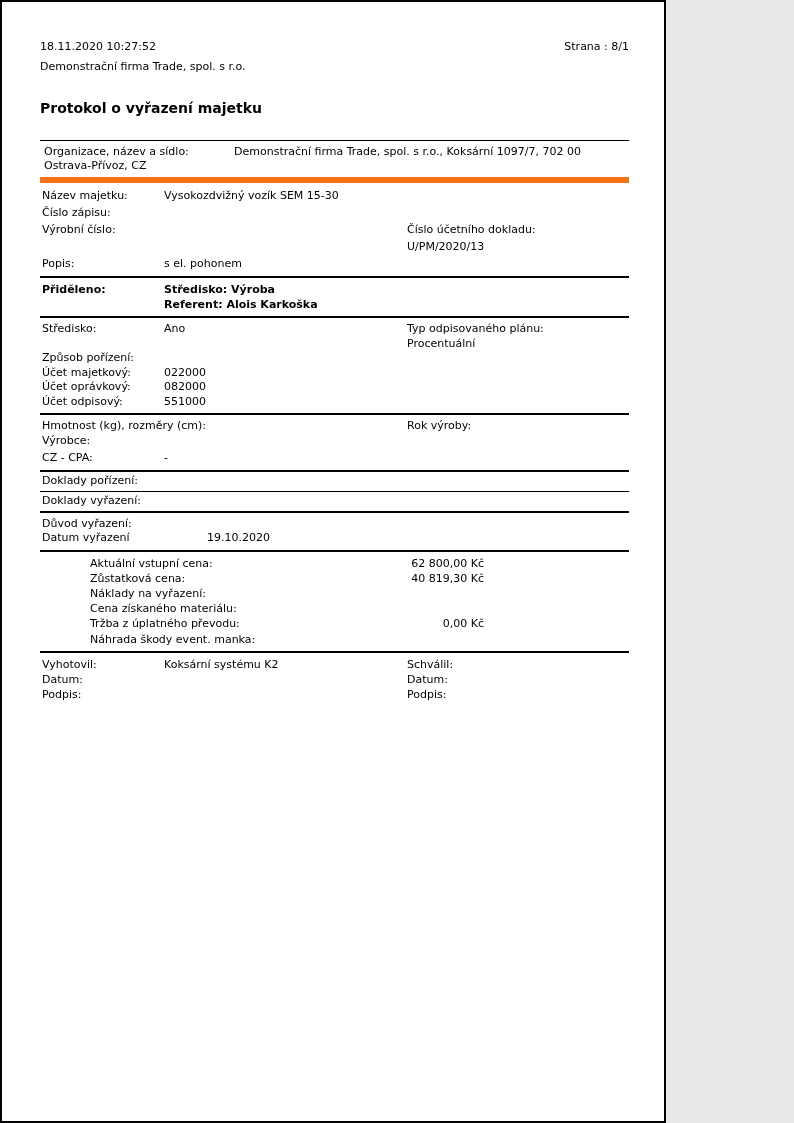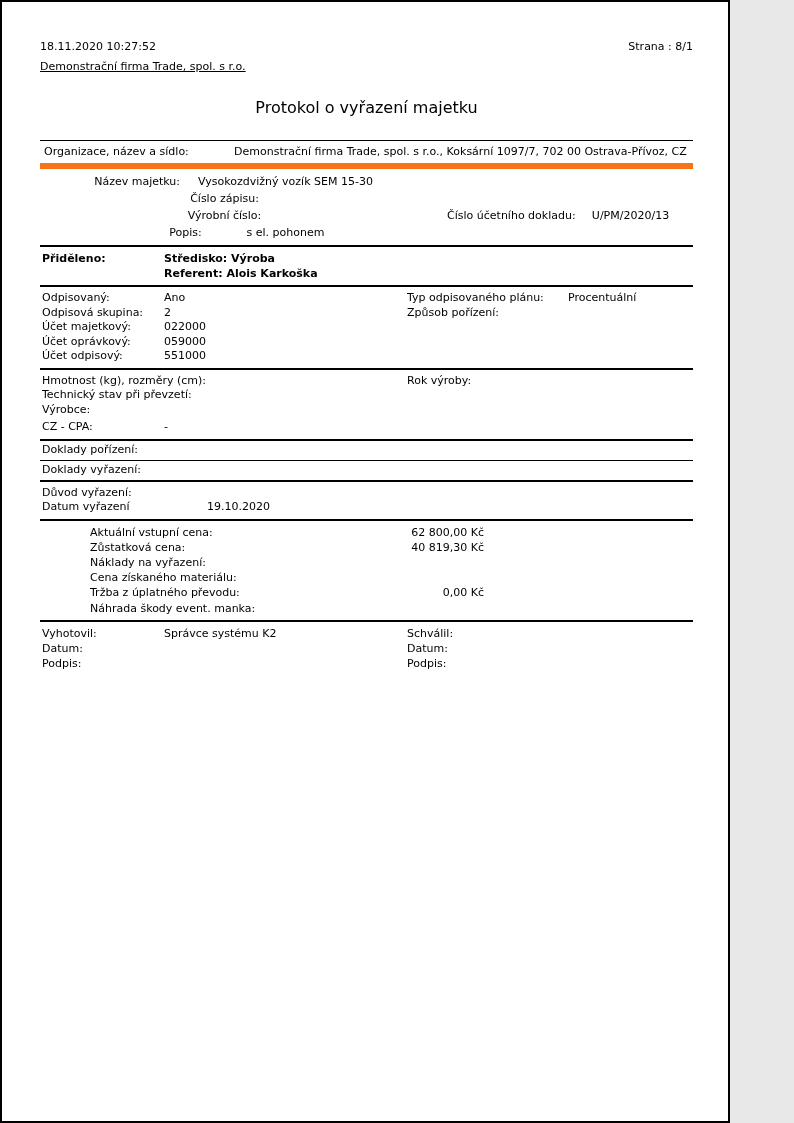--- a/index.html
+++ b/index.html
@@ -5,7 +5,7 @@
   html, body { margin:0; padding:0; background:#e8e8e8; }
   .page {
     position:relative;
-    width:730px; height:1123px;
+    width:666px; height:1123px;
     background:#ffffff;
     border:2px solid #000;
     box-sizing:border-box;

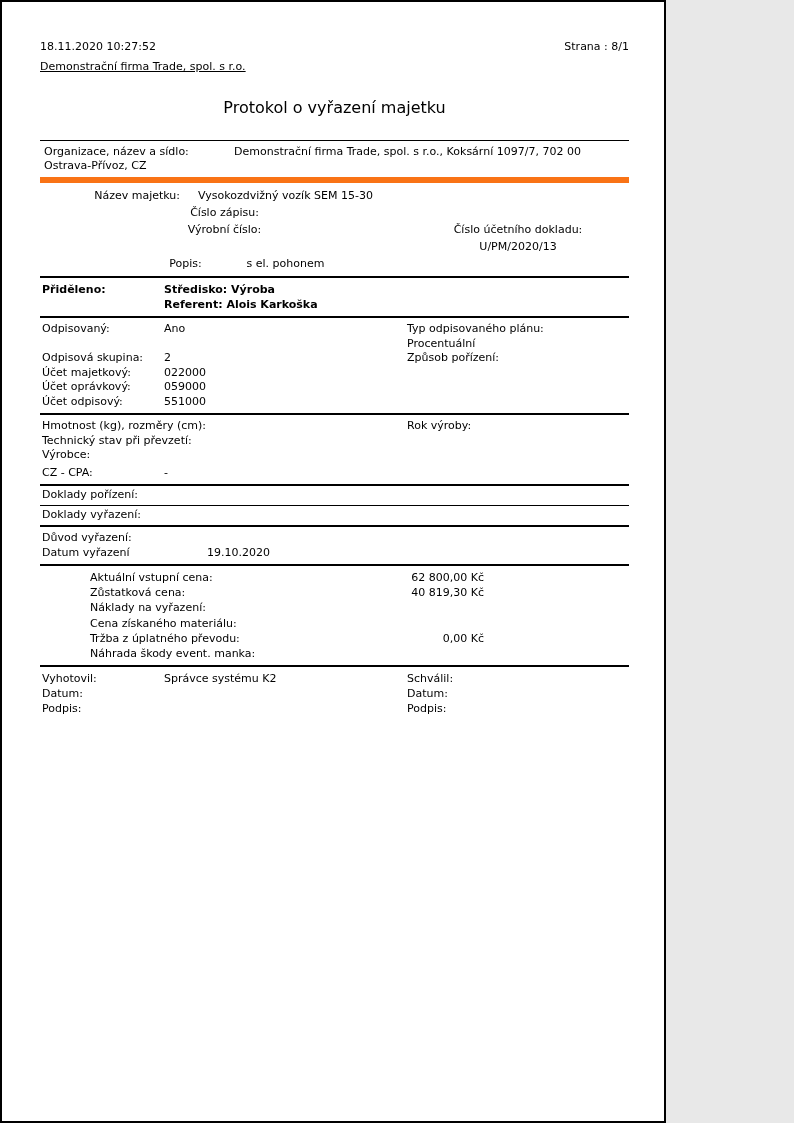--- a/index.html
+++ b/index.html
@@ -18,7 +18,7 @@
 
   
   .hdr-row1 { display:flex; justify-content:space-between; margin-top:38px; line-height:14px; }
-  .hdr-row2 { margin-top:6px; line-height:14px;text-decoration:underline; }
+  .hdr-row2 { margin-top:6px; line-height:14px; }
   .doc-title { text-align:center; font-size:16px; font-weight:normal; margin:24px 0 22px 0; line-height:20px; }
 
   

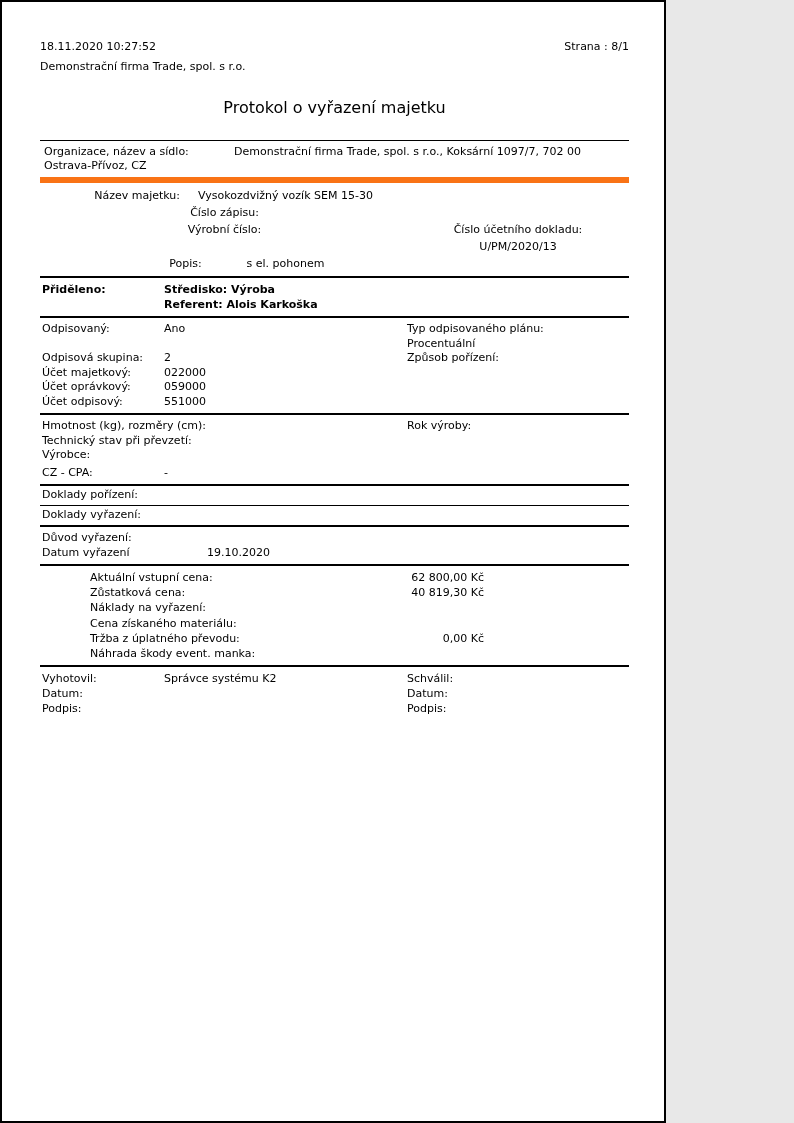--- a/index.html
+++ b/index.html
@@ -19,7 +19,7 @@
   
   .hdr-row1 { display:flex; justify-content:space-between; margin-top:38px; line-height:14px; }
   .hdr-row2 { margin-top:6px; line-height:14px; }
-  .doc-title { text-align:center; font-size:16px; font-weight:normal; margin:24px 0 22px 0; line-height:20px; }
+  .doc-title { font-size:14px; font-weight:bold; margin:24px 0 22px 0; line-height:20px; }
 
   
   .hr1 { border-top:1px solid #000; }

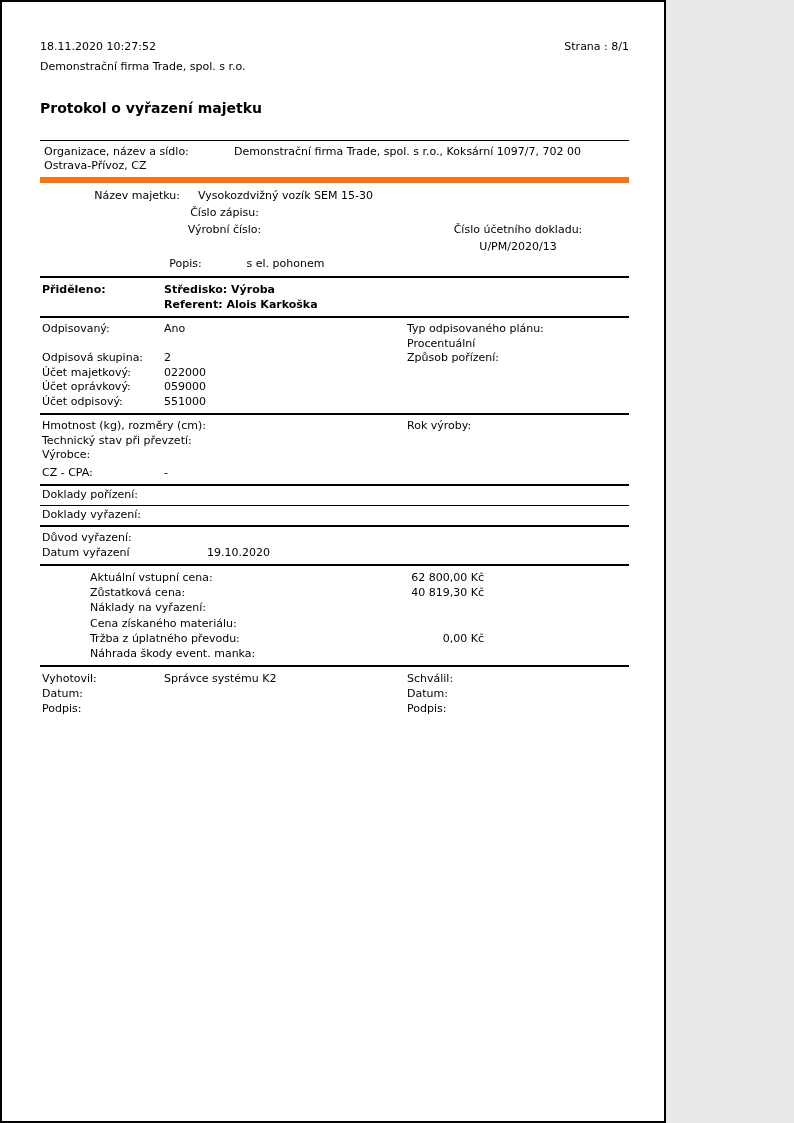--- a/index.html
+++ b/index.html
@@ -33,7 +33,7 @@
   .lbl-r { min-width:161px; }
   .lbl-d { min-width:165px; }
 
-  .sec-asset .row { line-height:17px;text-align:center; }
+  .sec-asset .row { line-height:17px; }
   .sec-depr .row, .sec-tech .row, .sec-disposal .row { line-height:14.5px; }
 
   .assign-grid { display:grid; grid-template-columns:122px 1fr; line-height:15px;font-weight:bold; }

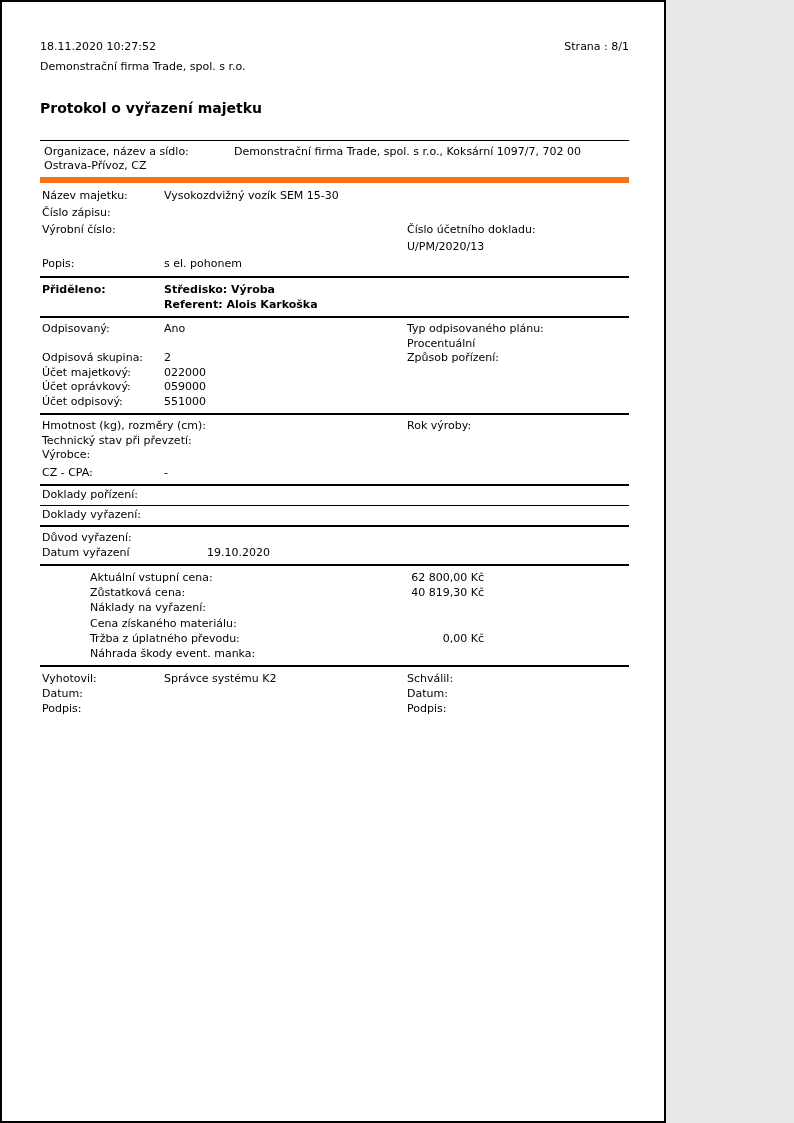--- a/index.html
+++ b/index.html
@@ -94,7 +94,7 @@
 
     <div class="sec sec-depr hr2">
       <div class="row">
-        <div><span class="lbl">Odpisovaný:</span><span>Ano</span></div>
+        <div><span class="lbl">Středisko:</span><span>Ano</span></div>
         <div><span class="lbl lbl-r">Typ odpisovaného plánu:</span><span>Procentuální</span></div>
       </div>
       <div class="row">

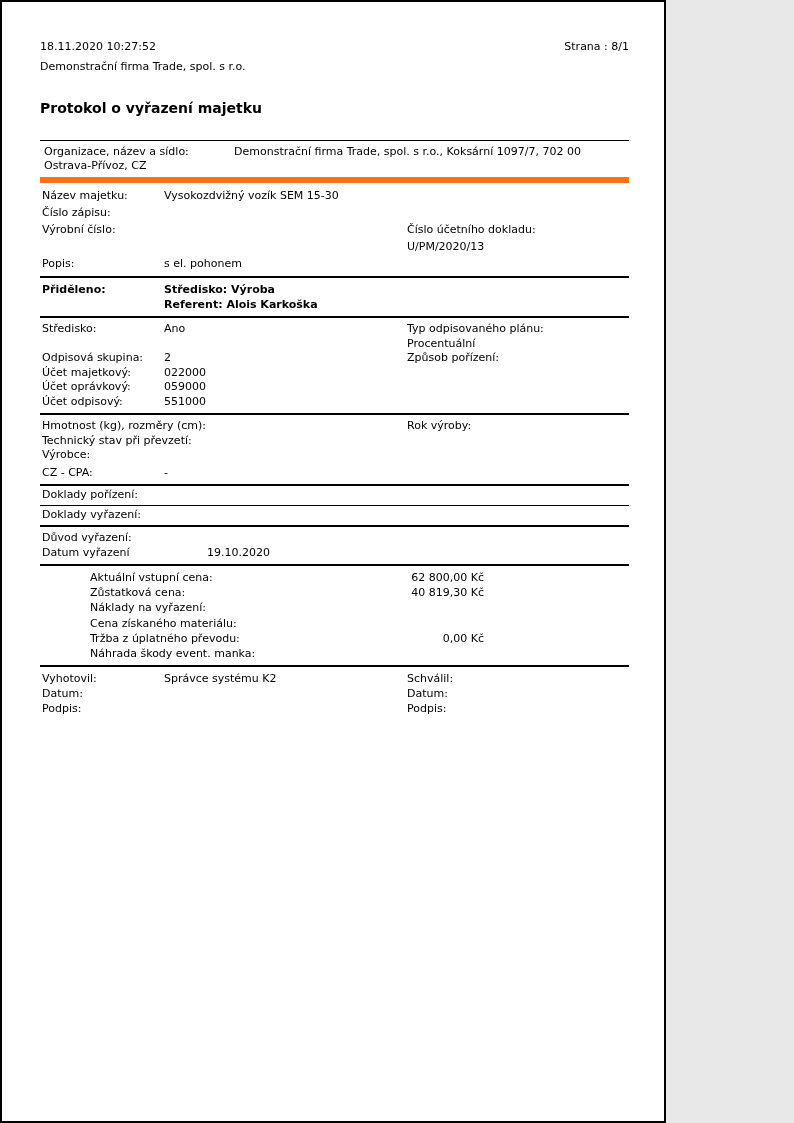--- a/index.html
+++ b/index.html
@@ -98,7 +98,6 @@
         <div><span class="lbl lbl-r">Typ odpisovaného plánu:</span><span>Procentuální</span></div>
       </div>
       <div class="row">
-        <div><span class="lbl">Odpisová skupina:</span><span>2</span></div>
         <div><span class="lbl lbl-r">Způsob pořízení:</span><span></span></div>
       </div>
       <div class="row">

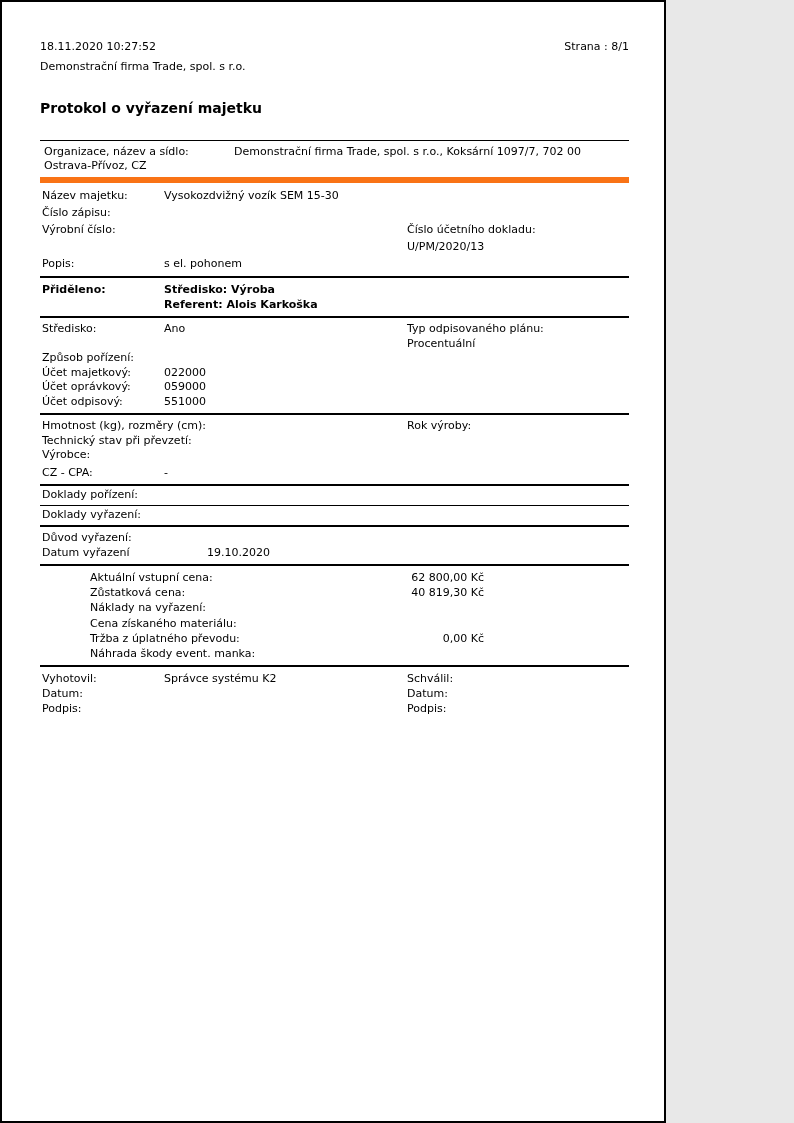--- a/index.html
+++ b/index.html
@@ -105,7 +105,7 @@
         <div></div>
       </div>
       <div class="row">
-        <div><span class="lbl">Účet oprávkový:</span><span>059000</span></div>
+        <div><span class="lbl">Účet oprávkový:</span><span>082000</span></div>
         <div></div>
       </div>
       <div class="row">

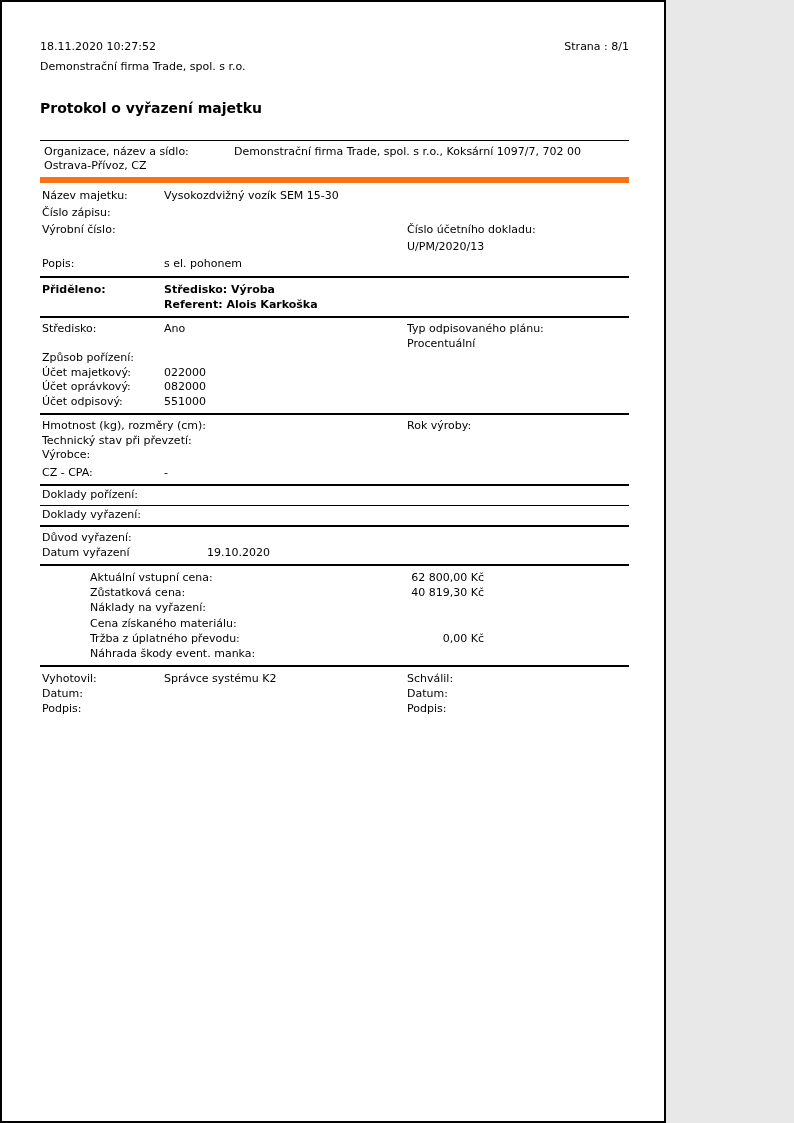--- a/index.html
+++ b/index.html
@@ -120,7 +120,6 @@
         <div><span class="lbl lbl-r">Rok výroby:</span><span></span></div>
       </div>
       <div class="row">
-        <div><span class="lbl">Technický stav při převzetí:</span></div>
         <div></div>
       </div>
       <div class="row">

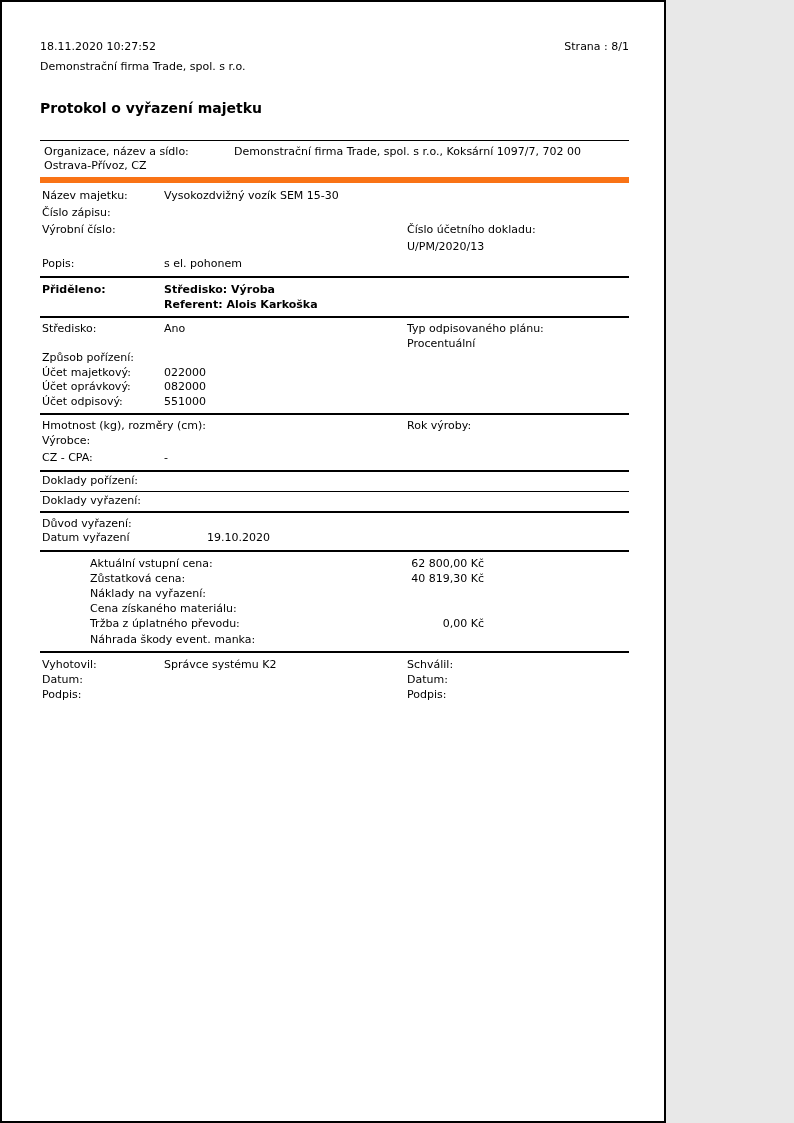--- a/index.html
+++ b/index.html
@@ -182,7 +182,7 @@
 
     <div class="sec hr2">
       <div class="row">
-        <div><span class="lbl">Vyhotovil:</span><span>Správce systému K2</span></div>
+        <div><span class="lbl">Vyhotovil:</span><span>Koksární systému K2</span></div>
         <div><span class="lbl lbl-r">Schválil:</span><span></span></div>
       </div>
       <div class="row">

